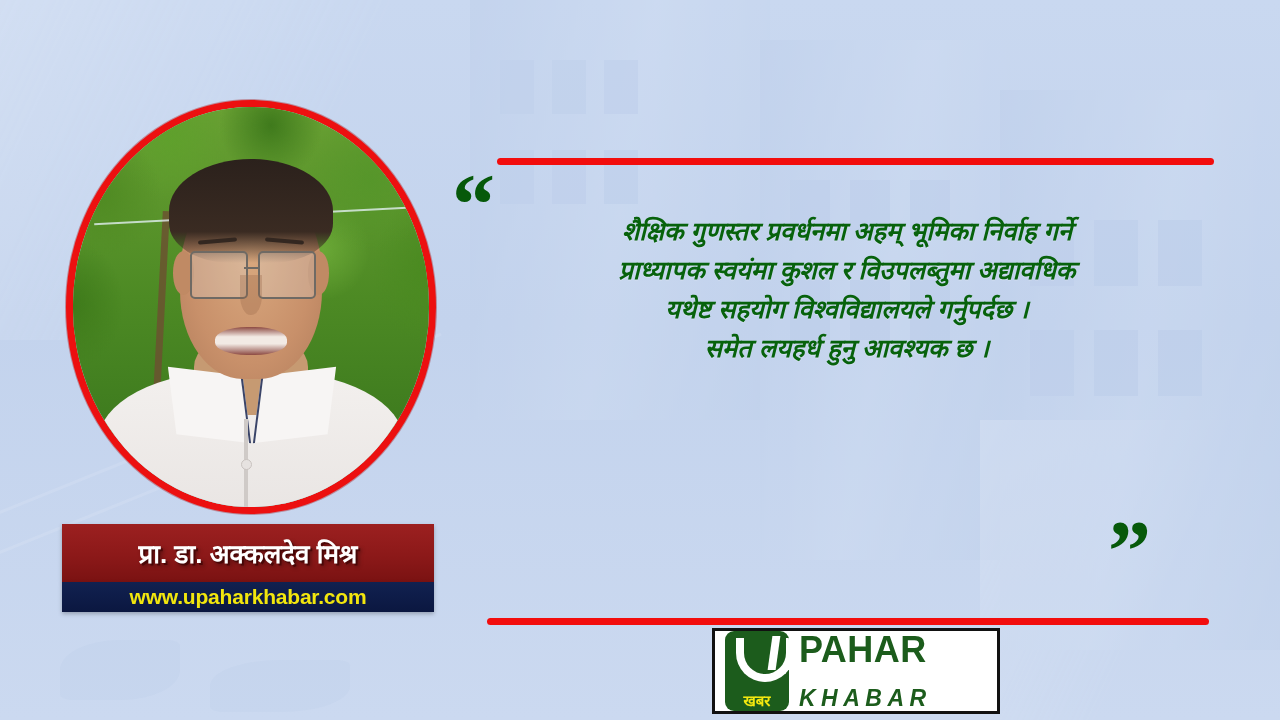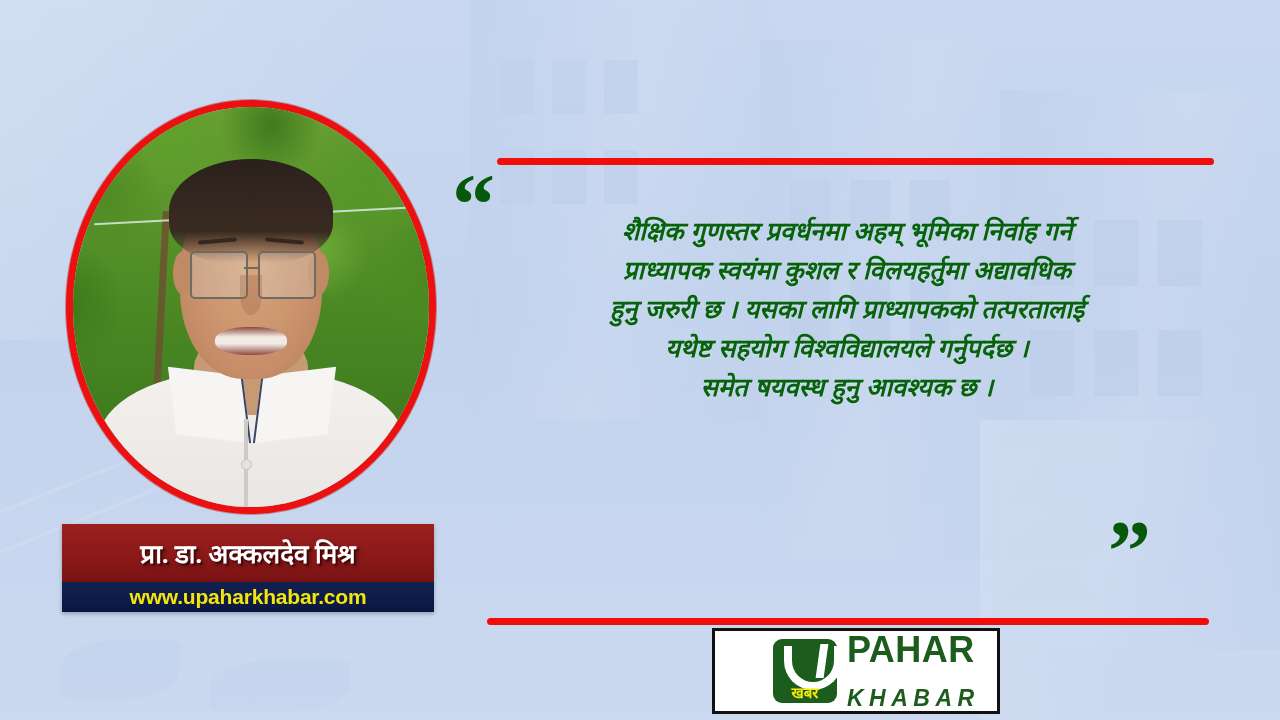--- a/index.html
+++ b/index.html
@@ -275,7 +275,7 @@
 
   <div id="quote-text">
     <span class="ln">शैक्षिक गुणस्तर प्रवर्धनमा अहम् भूमिका निर्वाह गर्ने</span>
-    <span class="ln">प्राध्यापक स्वयंमा कुशल र विलयहर्तुमा अद्यावधिक</span>
+    <span class="ln">प्राध्यापक स्वयंमा कुशल र विउपलब्तुमा अद्यावधिक</span>
     <span class="ln">हुनु जरुरी छ । यसका लागि प्राध्यापकको तत्परतालाई</span>
     <span class="ln">यथेष्ट सहयोग विश्वविद्यालयले गर्नुपर्दछ ।</span>
     <span class="ln">समेत षयवस्ध हुनु आवश्यक छ ।</span>

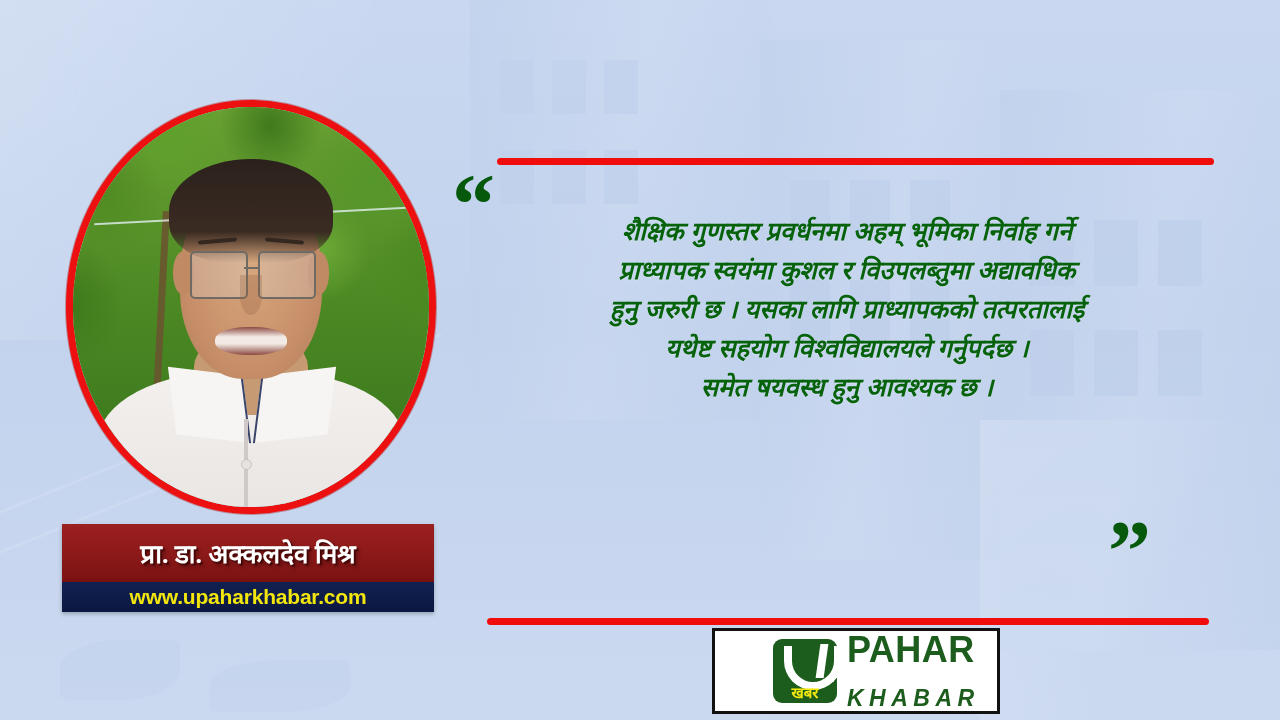--- a/index.html
+++ b/index.html
@@ -276,7 +276,6 @@
   <div id="quote-text">
     <span class="ln">शैक्षिक गुणस्तर प्रवर्धनमा अहम् भूमिका निर्वाह गर्ने</span>
     <span class="ln">प्राध्यापक स्वयंमा कुशल र विउपलब्तुमा अद्यावधिक</span>
-    <span class="ln">हुनु जरुरी छ । यसका लागि प्राध्यापकको तत्परतालाई</span>
     <span class="ln">यथेष्ट सहयोग विश्वविद्यालयले गर्नुपर्दछ ।</span>
     <span class="ln">समेत षयवस्ध हुनु आवश्यक छ ।</span>
   </div>

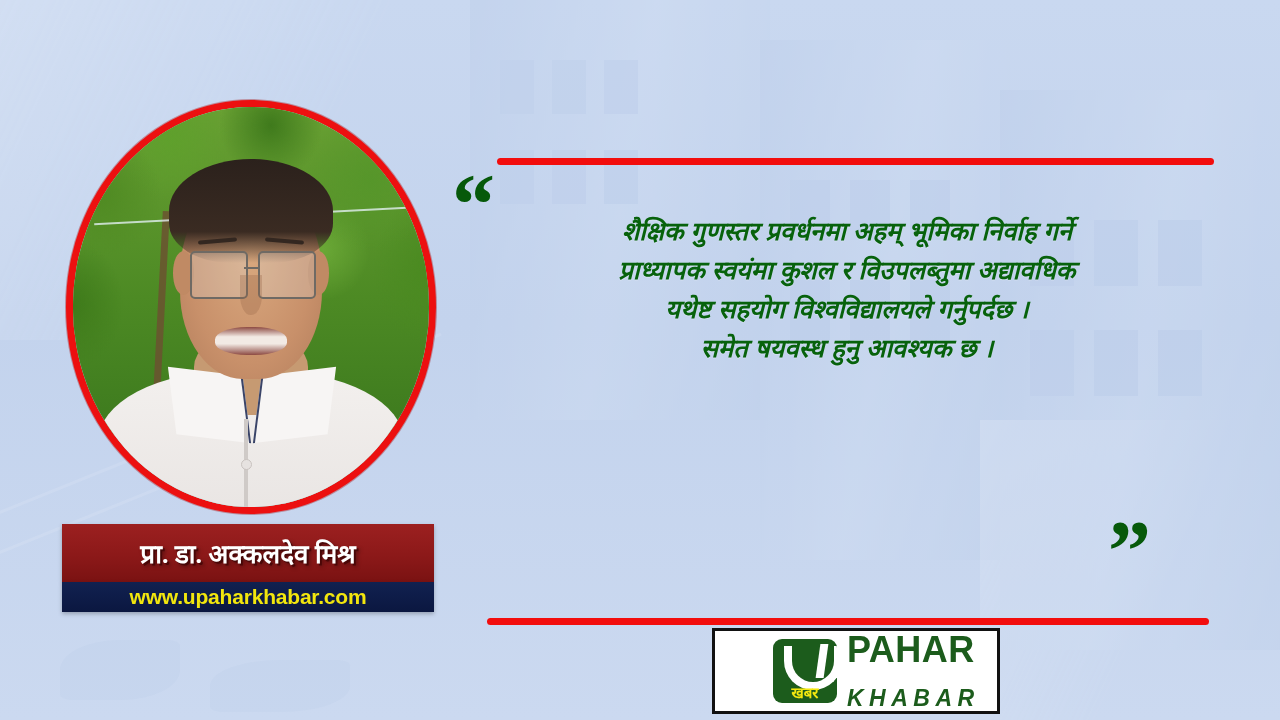--- a/index.html
+++ b/index.html
@@ -277,7 +277,7 @@
     <span class="ln">शैक्षिक गुणस्तर प्रवर्धनमा अहम् भूमिका निर्वाह गर्ने</span>
     <span class="ln">प्राध्यापक स्वयंमा कुशल र विउपलब्तुमा अद्यावधिक</span>
     <span class="ln">यथेष्ट सहयोग विश्वविद्यालयले गर्नुपर्दछ ।</span>
-    <span class="ln">समेत षयवस्ध हुनु आवश्यक छ ।</span>
+    <span class="ln">समेत लयहर्ध हुनु आवश्यक छ ।</span>
   </div>
 
   <div id="quote-close">”</div>

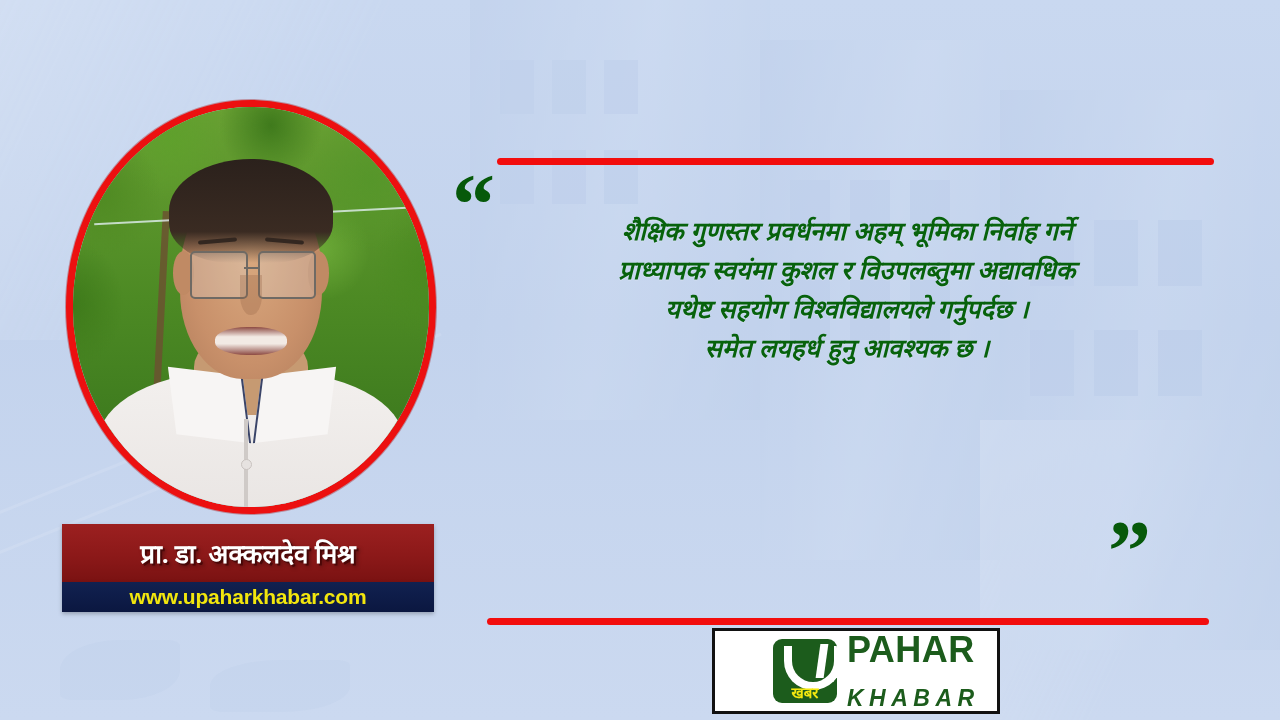--- a/index.html
+++ b/index.html
@@ -125,7 +125,7 @@
   #nameplate .n{
     color:#fff;font-weight:bold;font-size:26px;white-space:nowrap;
     text-shadow:2px 2px 0 rgba(50,0,0,.6),3px 3px 4px rgba(0,0,0,.4);
-    font-family:Liberation Serif, serif;
+    font-family:Liberation Sans, sans-serif;
   }
   #urlbar{
     position:absolute;left:62px;top:582px;width:372px;height:30px;

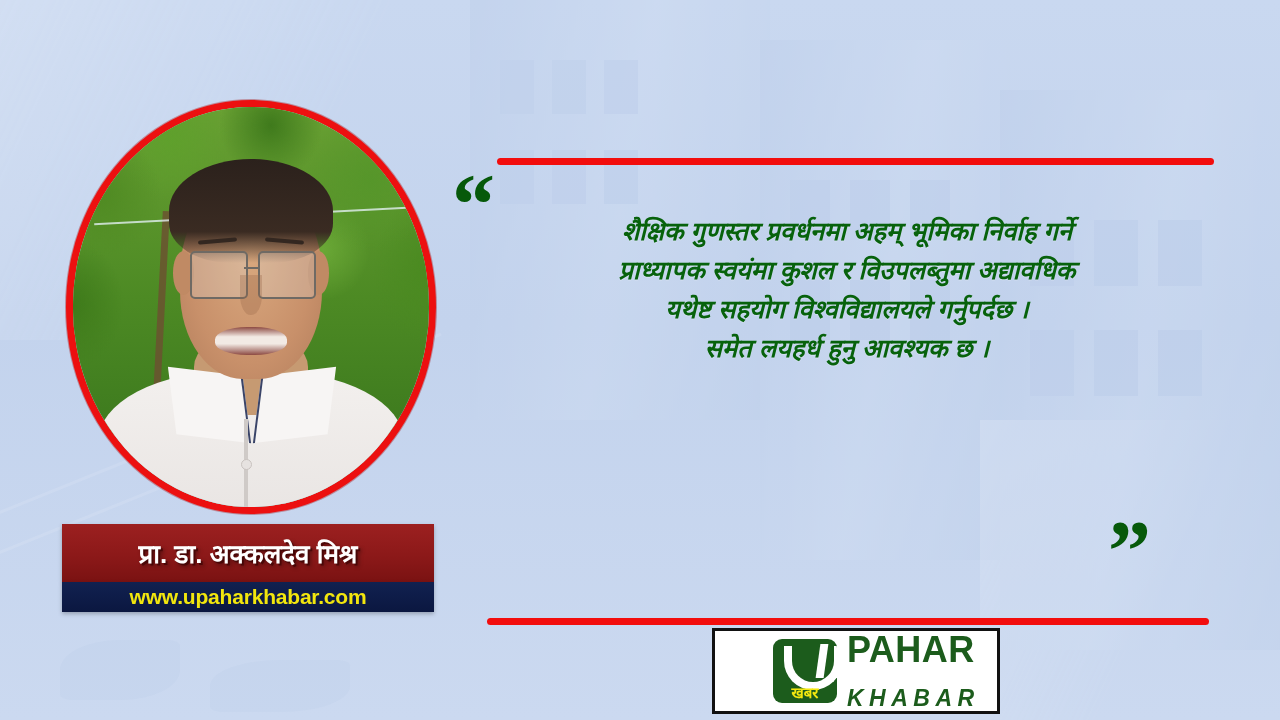--- a/index.html
+++ b/index.html
@@ -175,8 +175,8 @@
     box-sizing:border-box;
   }
   #logo-mark{
-    position:relative;width:64px;height:64px;flex:0 0 64px;
-    background:#1c5c1c;border-radius:9px;overflow:hidden;margin-left:48px;
+    position:relative;width:64px;height:80px;flex:0 0 64px;
+    background:#1c5c1c;border-radius:9px;overflow:hidden;
   }
   #logo-mark .u-bowl{
     position:absolute;left:11px;top:7px;width:42px;height:36px;

